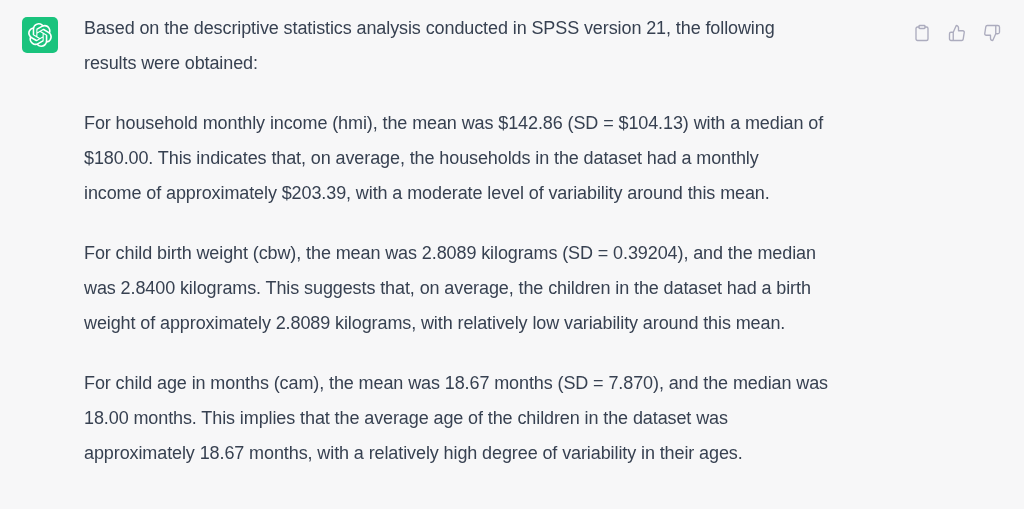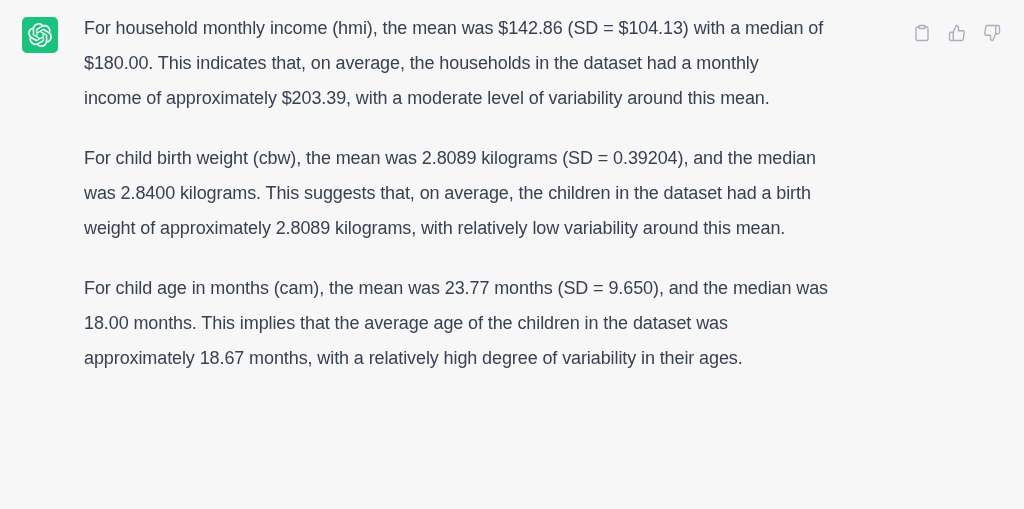--- a/index.html
+++ b/index.html
@@ -94,6 +94,8 @@
   </div>
 
   <div class="message-content">
+      <p>Based on the descriptive statistics analysis conducted in SPSS version 21, the following
+results were obtained:</p>
       <p>For household monthly income (hmi), the mean was $142.86 (SD = $104.13) with a median of
 $180.00. This indicates that, on average, the households in the dataset had a monthly
 income of approximately $203.39, with a moderate level of variability around this mean.</p>

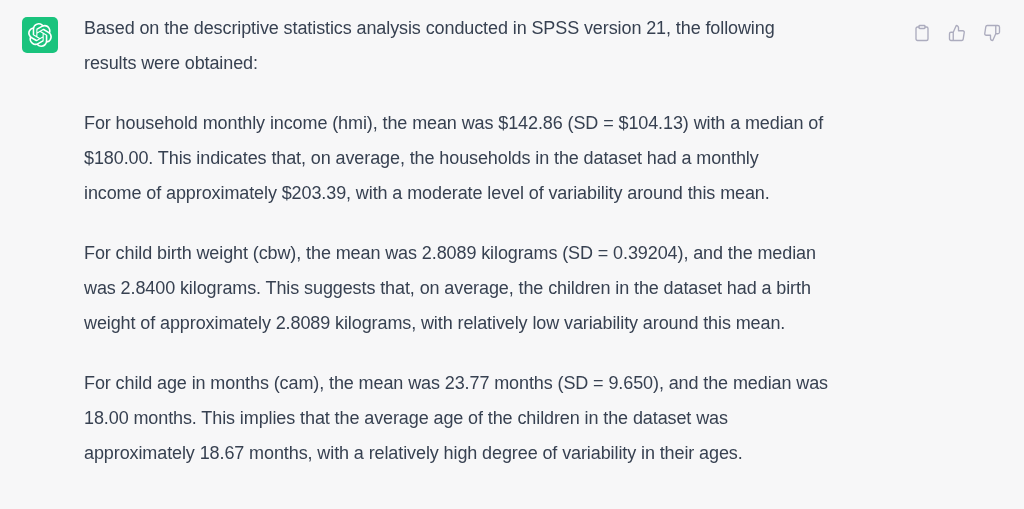--- a/index.html
+++ b/index.html
@@ -102,7 +102,7 @@
       <p>For child birth weight (cbw), the mean was 2.8089 kilograms (SD = 0.39204), and the median
 was 2.8400 kilograms. This suggests that, on average, the children in the dataset had a birth
 weight of approximately 2.8089 kilograms, with relatively low variability around this mean.</p>
-      <p>For child age in months (cam), the mean was 23.77 months (SD = 9.650), and the median was
+      <p>For child age in months (cam), the mean was 18.67 months (SD = 7.870), and the median was
 18.00 months. This implies that the average age of the children in the dataset was
 approximately 18.67 months, with a relatively high degree of variability in their ages.</p>
     </div>

